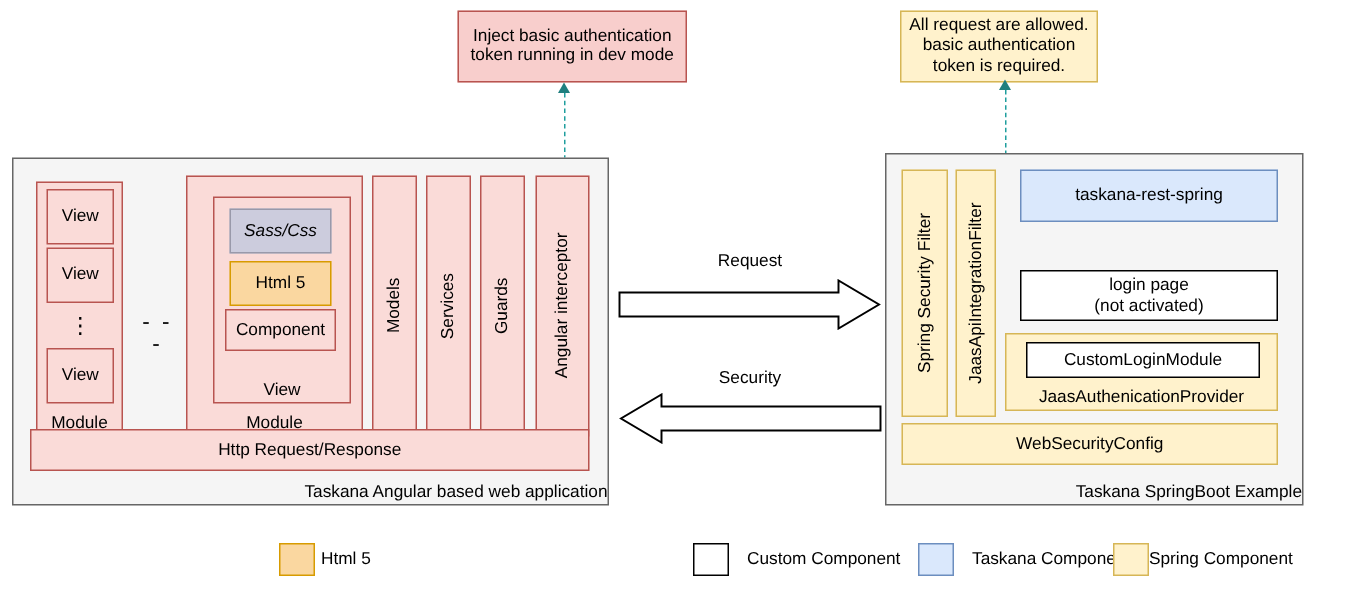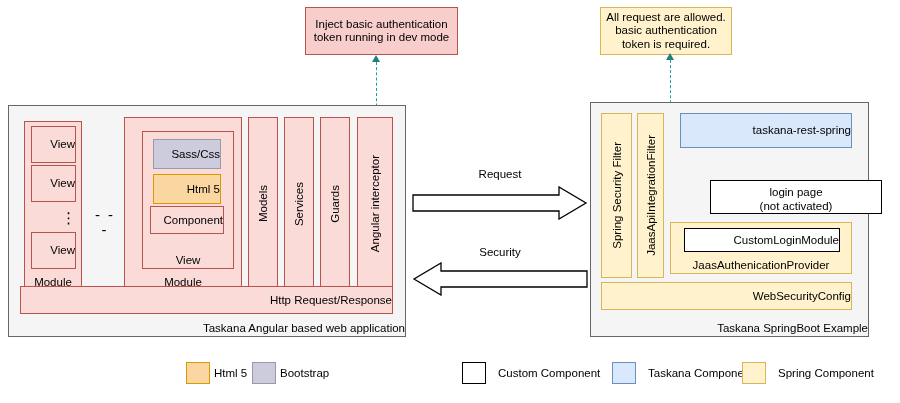--- a/index.html
+++ b/index.html
@@ -11,7 +11,7 @@
     overflow:hidden;
   }
   .abs{position:absolute;box-sizing:border-box;}
-  .ctr{display:flex;align-items:center;justify-content:flex-end;text-align:center;}
+  .ctr{display:flex;align-items:center;justify-content:center;text-align:center;}
 
   
   .callout{

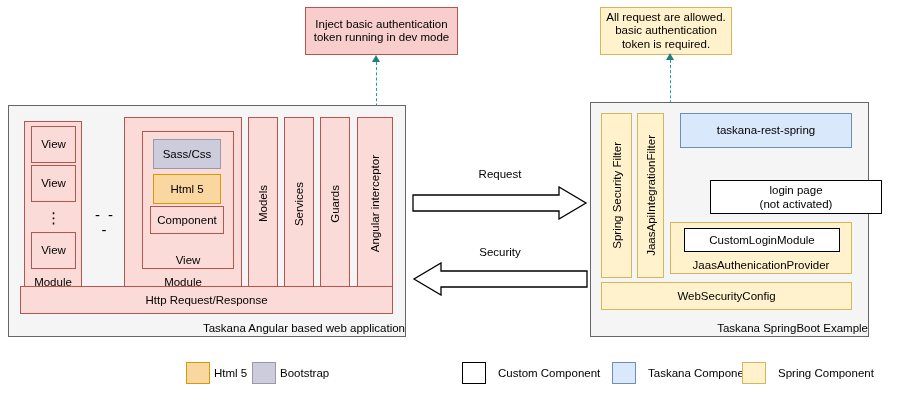--- a/index.html
+++ b/index.html
@@ -123,7 +123,7 @@
 <div class="abs ang-lite" style="left:142px;top:131px;width:92px;height:138px;">
   <div class="boxcap">View</div>
 </div>
-<div class="abs bts ctr lbl" style="left:153px;top:139px;width:68px;height:30px;">
+<div class="abs bts ctr lbl" style="left:153px;top:139px;width:68px;height:30px;font-style:italic;">
   <span>Sass/Css</span>
 </div>
 <div class="abs h5 ctr lbl" style="left:153px;top:174px;width:68px;height:30px;">

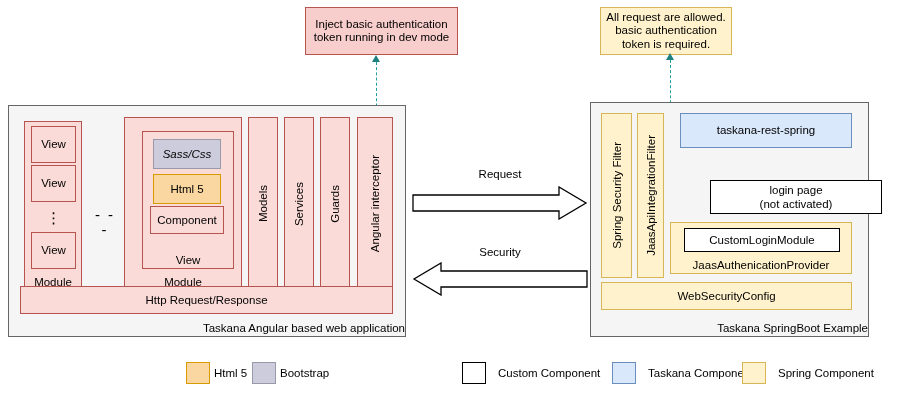--- a/index.html
+++ b/index.html
@@ -175,7 +175,7 @@
   <span>taskana-rest-spring</span>
 </div>
 
-<div class="abs cus ctr lbl" style="left:680px;top:180px;width:172px;height:34px;flex-direction:column;line-height:14px;margin-left:30px;">
+<div class="abs cus ctr lbl" style="left:680px;top:180px;width:172px;height:34px;flex-direction:column;line-height:14px;">
   <span>login page</span>
   <span>(not activated)</span>
 </div>

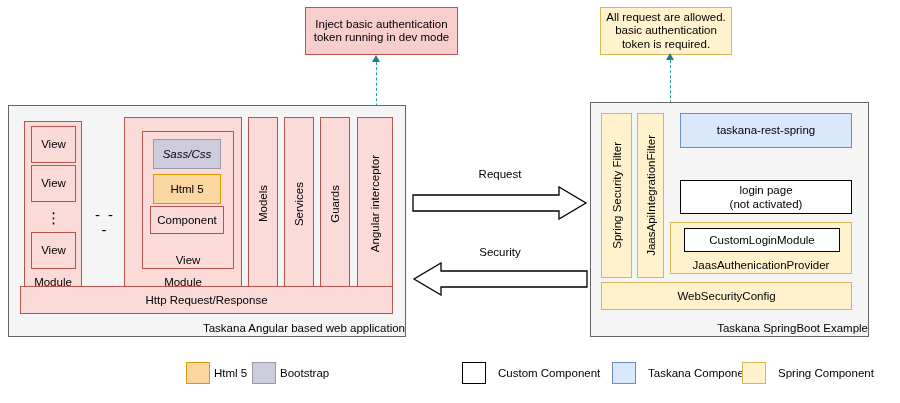--- a/index.html
+++ b/index.html
@@ -198,10 +198,6 @@
     <span class="leg-txt">Html 5</span>
   </div>
 
-  <div class="abs" style="left:252px;top:4px;display:flex;align-items:center;gap:4px;">
-    <span class="leg-sw" style="display:inline-block;width:22px;height:20px;background:#ccccdd;border-color:#9999aa;"></span>
-    <span class="leg-txt">Bootstrap</span>
-  </div>
 
 
   <div class="abs" style="left:462px;top:4px;display:flex;align-items:center;gap:12px;">

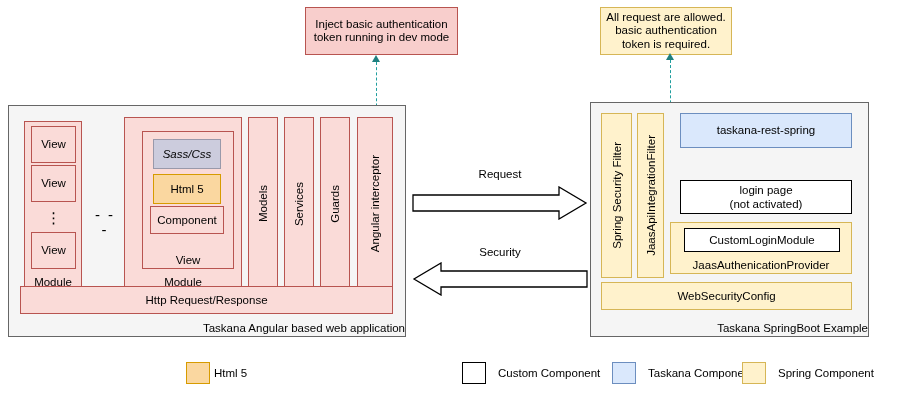--- a/index.html
+++ b/index.html
@@ -210,7 +210,7 @@
     <span class="leg-txt">Taskana Component</span>
   </div>
 
-  <div class="abs" style="left:742px;top:4px;display:flex;align-items:center;gap:12px;">
+  <div class="abs" style="left:742px;top:4px;display:flex;align-items:center;">
     <span class="leg-sw" style="display:inline-block;width:22px;height:20px;background:#fff2cc;border-color:#d6b656;"></span>
     <span class="leg-txt">Spring Component</span>
   </div>

